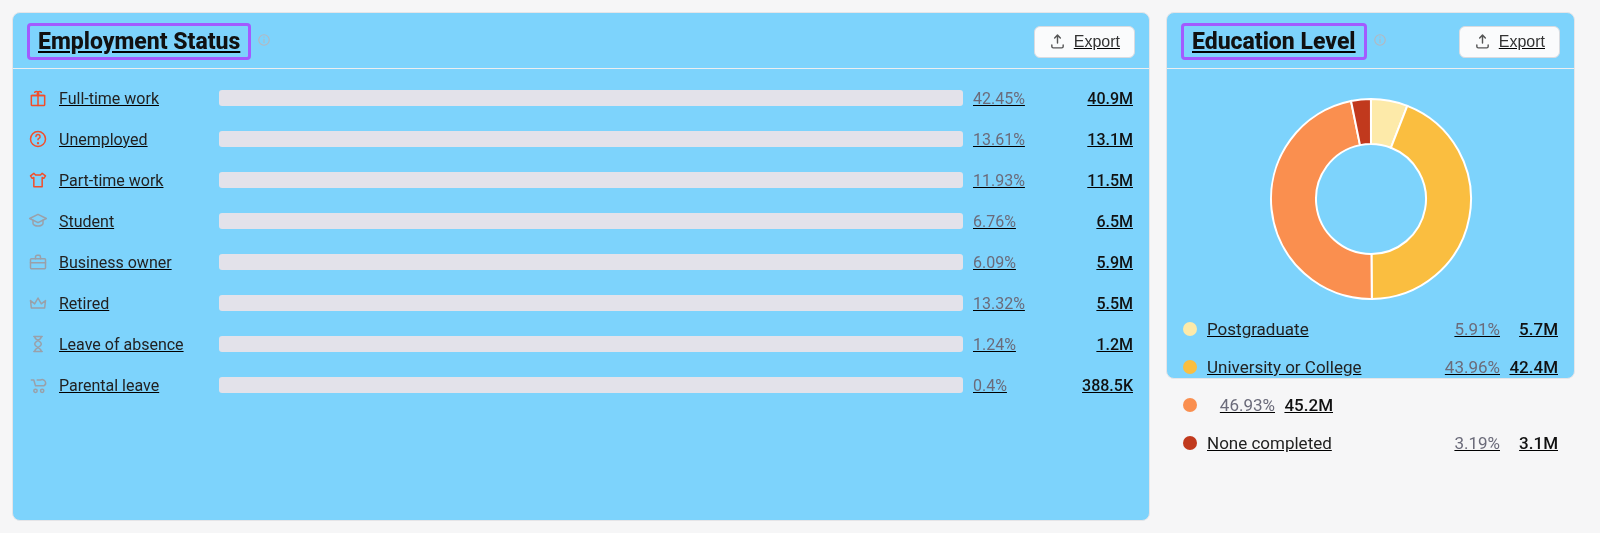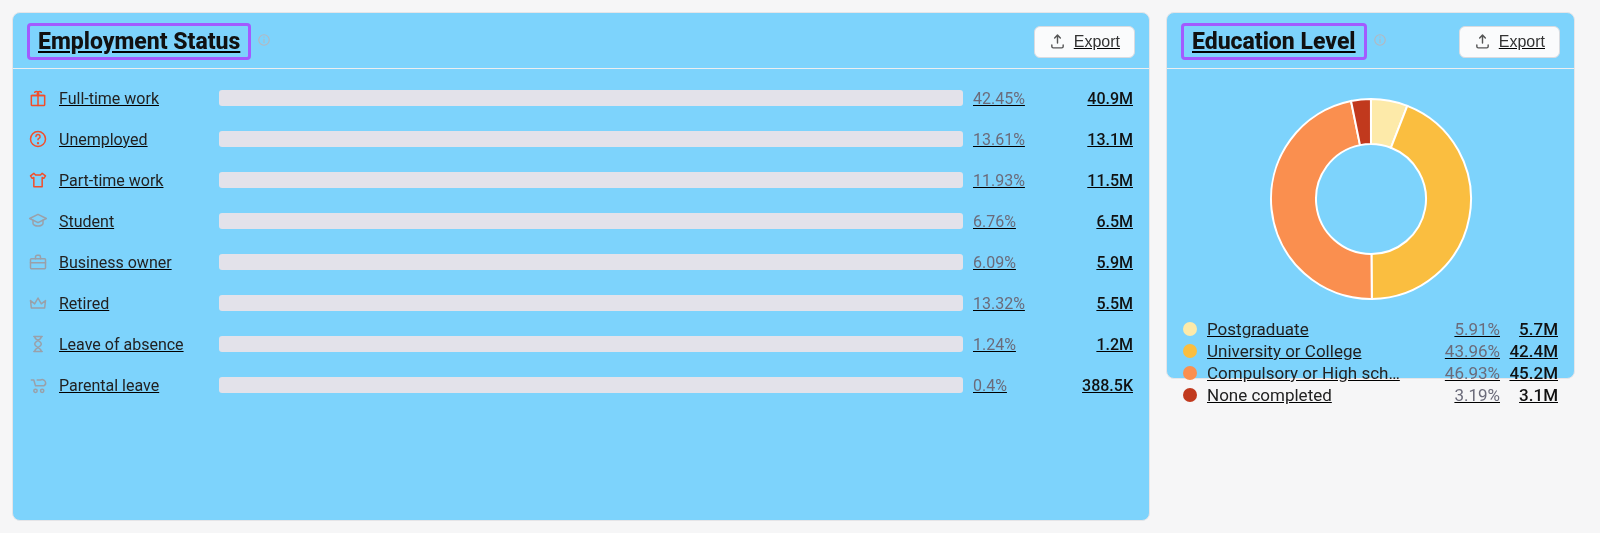--- a/index.html
+++ b/index.html
@@ -26,7 +26,7 @@
   .row-val { flex: 0 0 70px; text-align: right; color: #111; font-weight: 500; }
 
   .donut-wrap { display:flex; justify-content:center; padding: 20px 0 10px 0; }
-  .legend { padding: 0 16px 16px 16px; display:flex; flex-direction:column; gap: 2px; font-size:17px; }
+  .legend { padding: 0 16px 16px 16px; display:flex; flex-direction:column; gap: 18px; font-size:17px; }
   .legend-row { display:flex; align-items:center; }
   .legend-dot { width:14px; height:14px; border-radius:50%; margin-right:10px; }
   .legend-label { flex: 1 1 auto; color:#222; white-space:nowrap; overflow:hidden; text-overflow:ellipsis; }

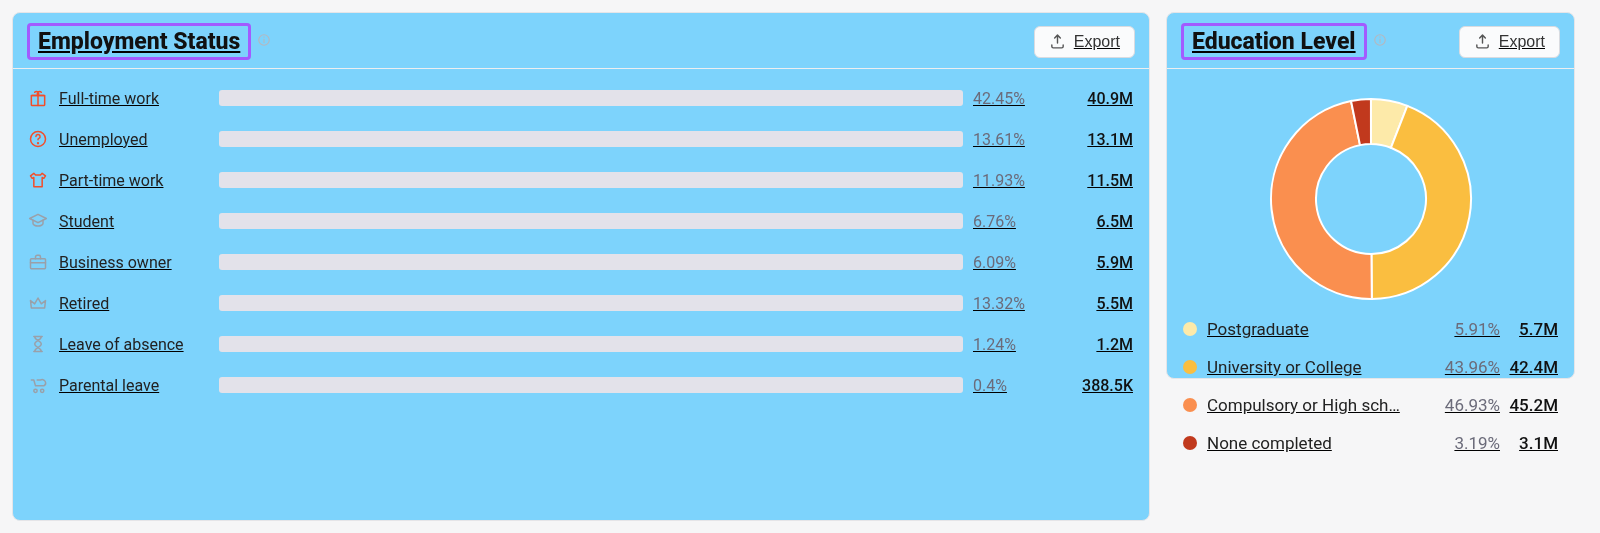--- a/index.html
+++ b/index.html
@@ -194,7 +194,6 @@
         </div>
         <div class="legend-row">
           <span class="legend-dot" style="background:#fa8f4f"></span>
-          <span class="legend-label">Compulsory or High sch…</span>
           <span class="legend-pct">46.93%</span>
           <span class="legend-val">45.2M</span>
         </div>

